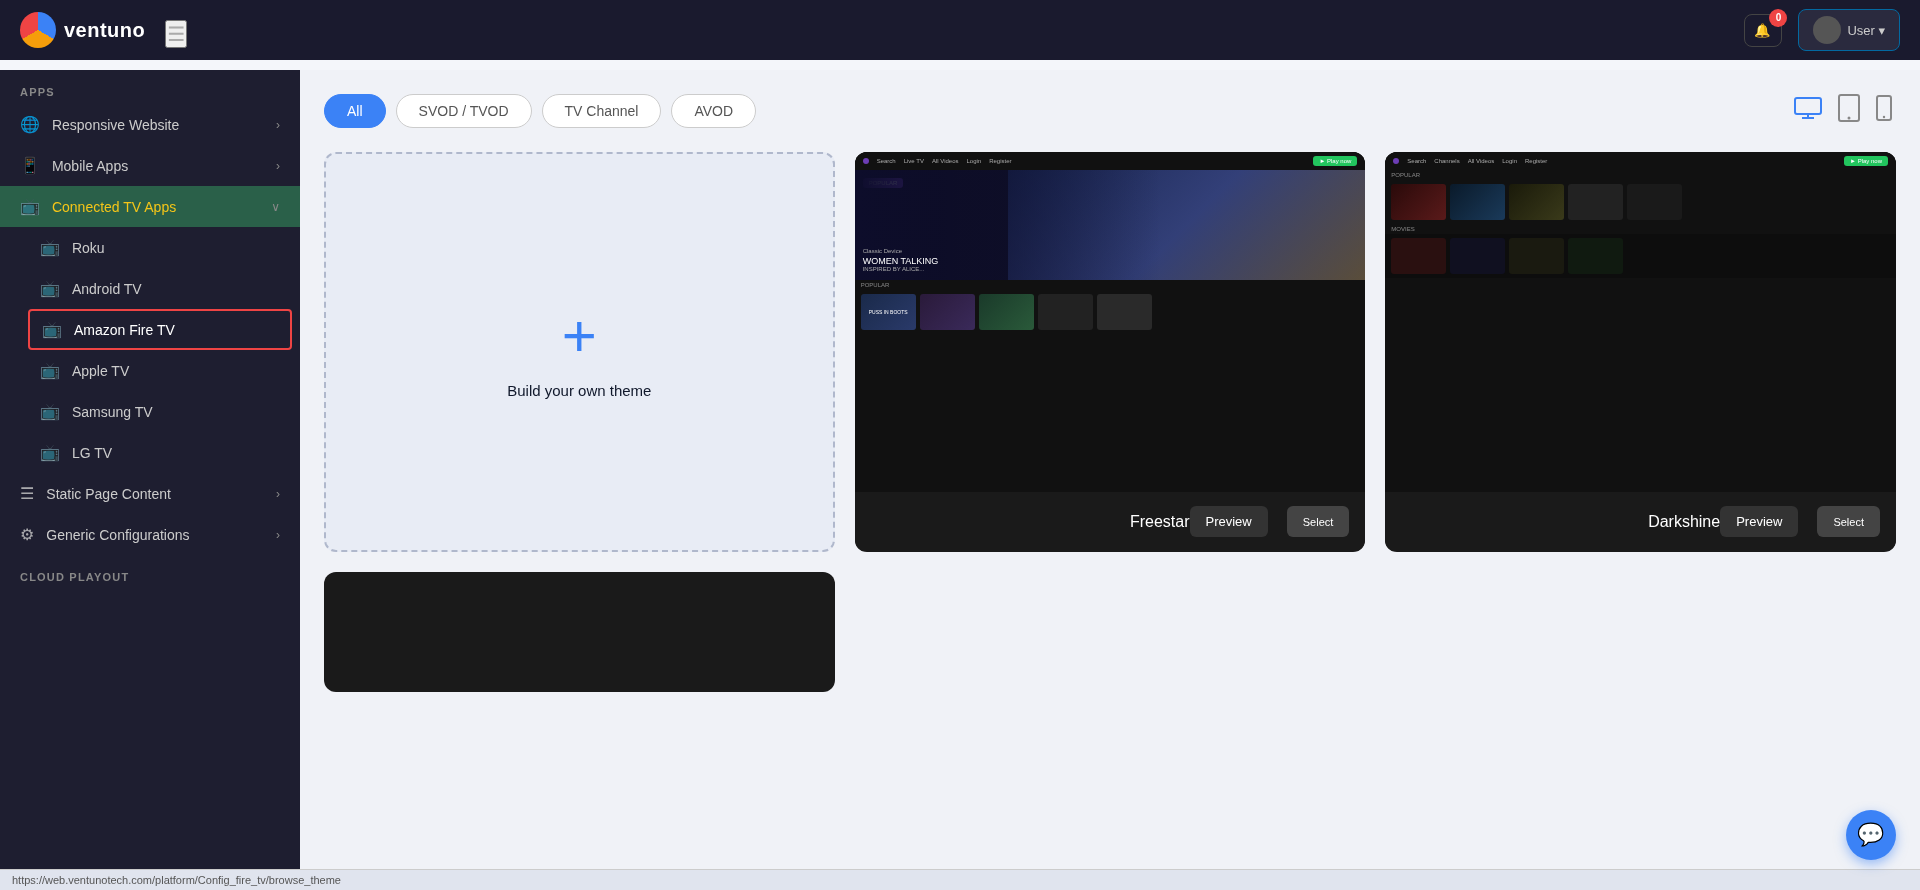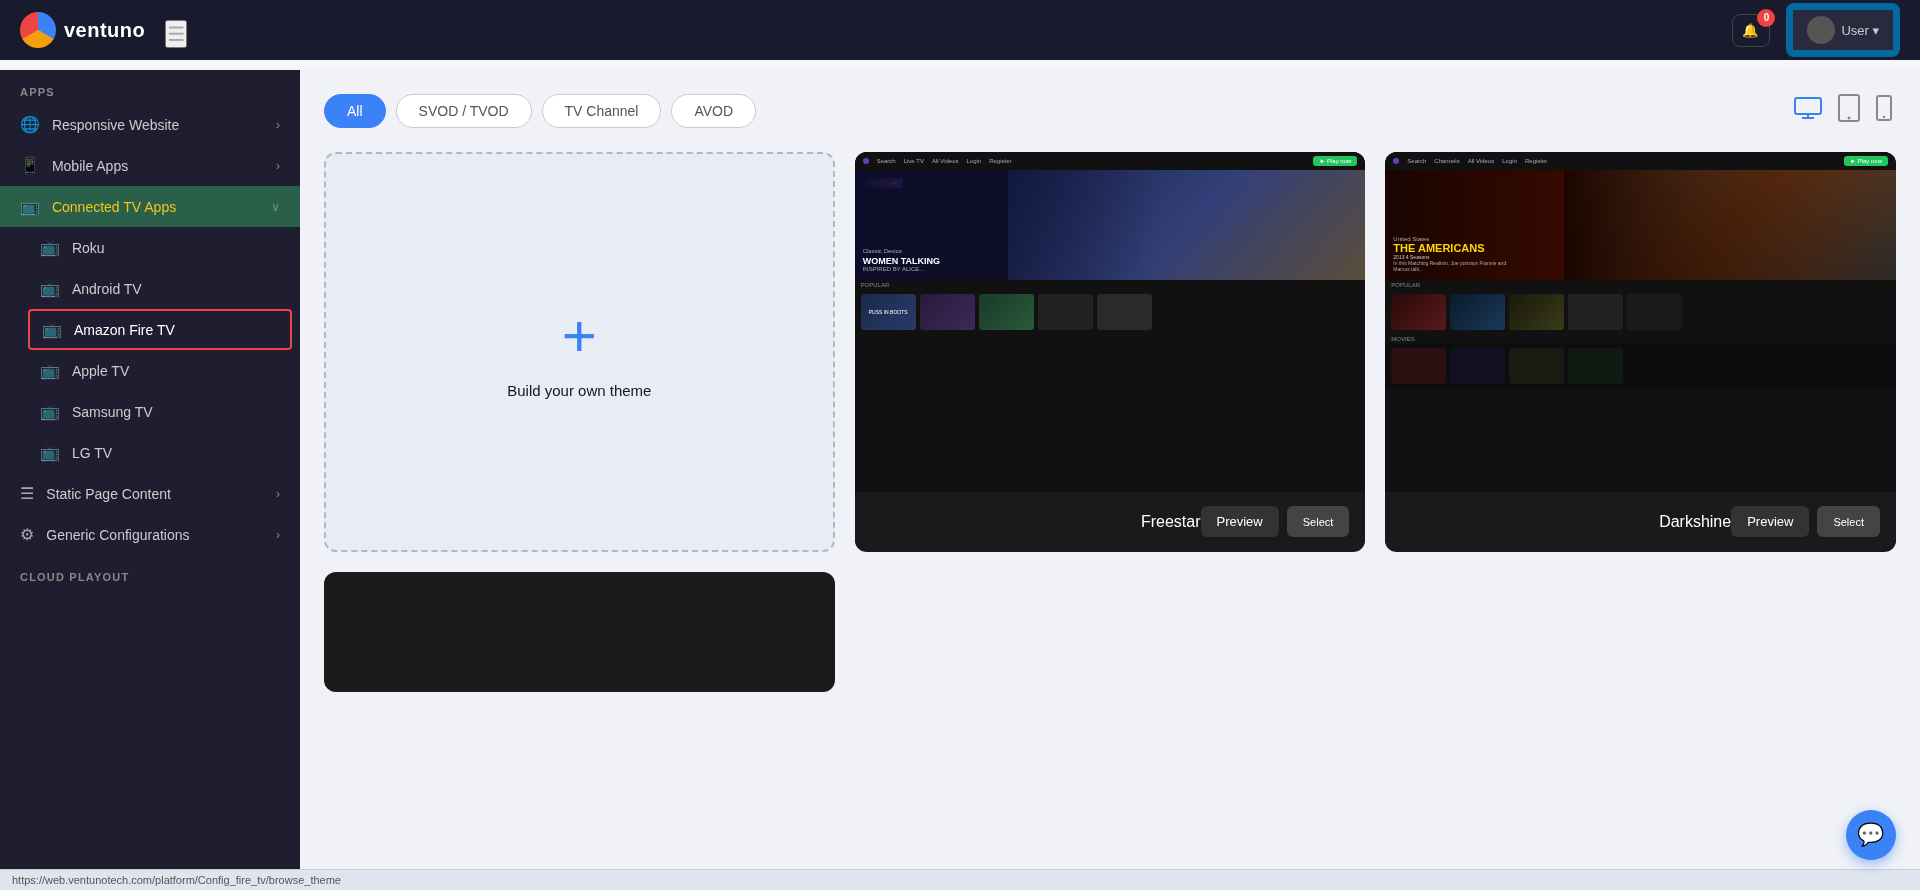--- a/index.html
+++ b/index.html
@@ -35,7 +35,7 @@
       width: 18px; height: 18px; border-radius: 50%; display: flex; align-items: center; justify-content: center;
     }
     .user-btn {
-      background: #2a2a3e; border: 7px solid #0369a1; border-radius: 8px;
+      background: #2a2a3e; border: 1px solid #0369a1; border-radius: 8px;
       padding: 6px 14px; color: #ccc; cursor: pointer; font-size: 13px; display: flex; align-items: center; gap: 6px;
     }
 

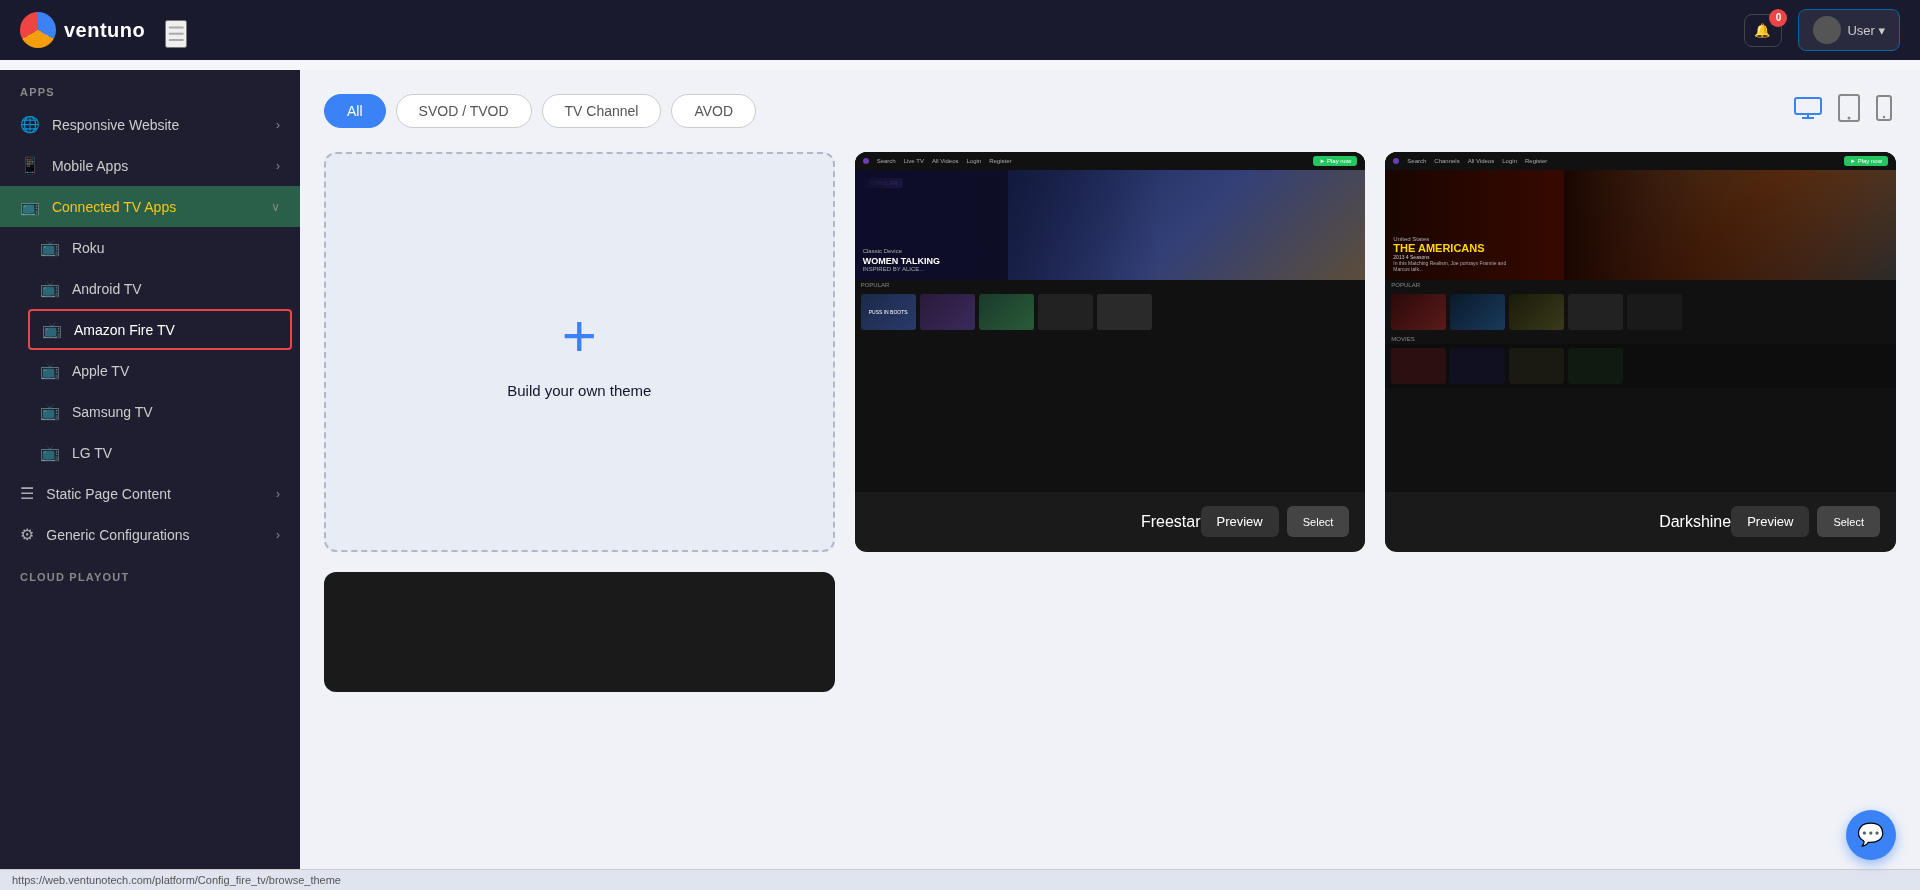--- a/index.html
+++ b/index.html
@@ -376,19 +376,6 @@
             <span class="fs-nav-item">Register</span>
             <span class="fs-nav-item" style="margin-left:auto; background:#22c55e; color:#fff; padding:2px 6px; border-radius:3px; font-size:6px;">► Play now</span>
           </div>
-          <div class="ds-hero" style="position:relative; height:110px;">
-            <div style="position:absolute; inset:0; background: linear-gradient(to right, #1a0500 0%, #3a0a00 40%, #2a2a2a 100%);"></div>
-            <div style="position:absolute; right:0; top:0; bottom:0; width:65%; overflow:hidden;">
-              <div style="width:100%; height:100%; background:linear-gradient(135deg, #c0a060 0%, #8b4513 50%, #2a2a2a 100%); opacity:0.7;"></div>
-              <div style="position:absolute; inset:0; background:linear-gradient(to left, transparent 0%, #1a0500 100%);"></div>
-            </div>
-            <div style="position:absolute; left:8px; bottom:8px; z-index:3;">
-              <div style="color:#aaa; font-size:6px;">United States</div>
-              <div style="color:#ffd700; font-size:11px; font-weight:bold;">THE AMERICANS</div>
-              <div style="color:#ccc; font-size:5px;">2013 4 Seasons</div>
-              <div style="color:#aaa; font-size:5px; max-width:120px;">In this Matching Realism, Joe portrays Frannie and Marcus talk...</div>
-            </div>
-          </div>
           <div style="color:#888; font-size:6px; padding:2px 6px; background:#111;">POPULAR</div>
           <div class="ds-thumbs">
             <div class="ds-thumb ds-thumb-1"></div>

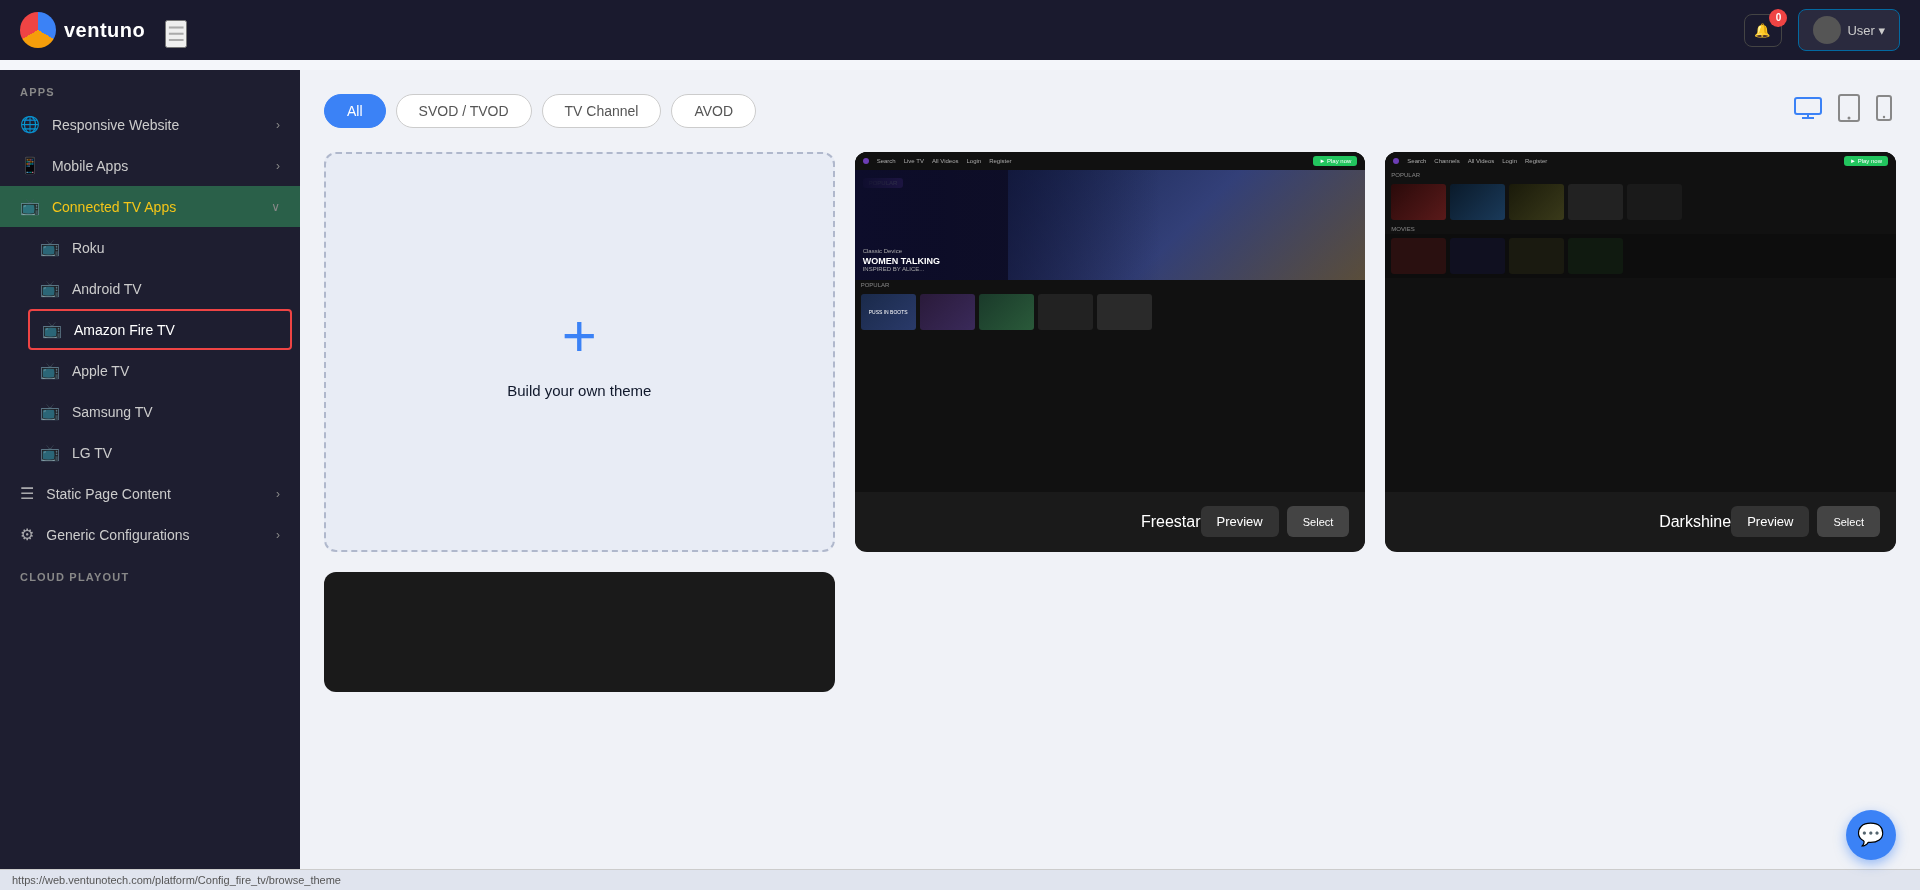--- a/index.html
+++ b/index.html
@@ -338,7 +338,7 @@
             <div style="position:absolute; inset:0; display:flex; align-items:flex-end; padding:8px; z-index:2;">
               <div>
                 <div style="color:#aaa; font-size:6px; margin-bottom:2px;">Classic Device</div>
-                <div style="color:#fff; font-size:9px; font-weight:bold;">WOMEN TALKING</div>
+                <div style="color:#fff; font-size:9px; font-weight:normal;">WOMEN TALKING</div>
                 <div style="color:#aaa; font-size:6px;">INSPIRED BY ALICE...</div>
               </div>
             </div>

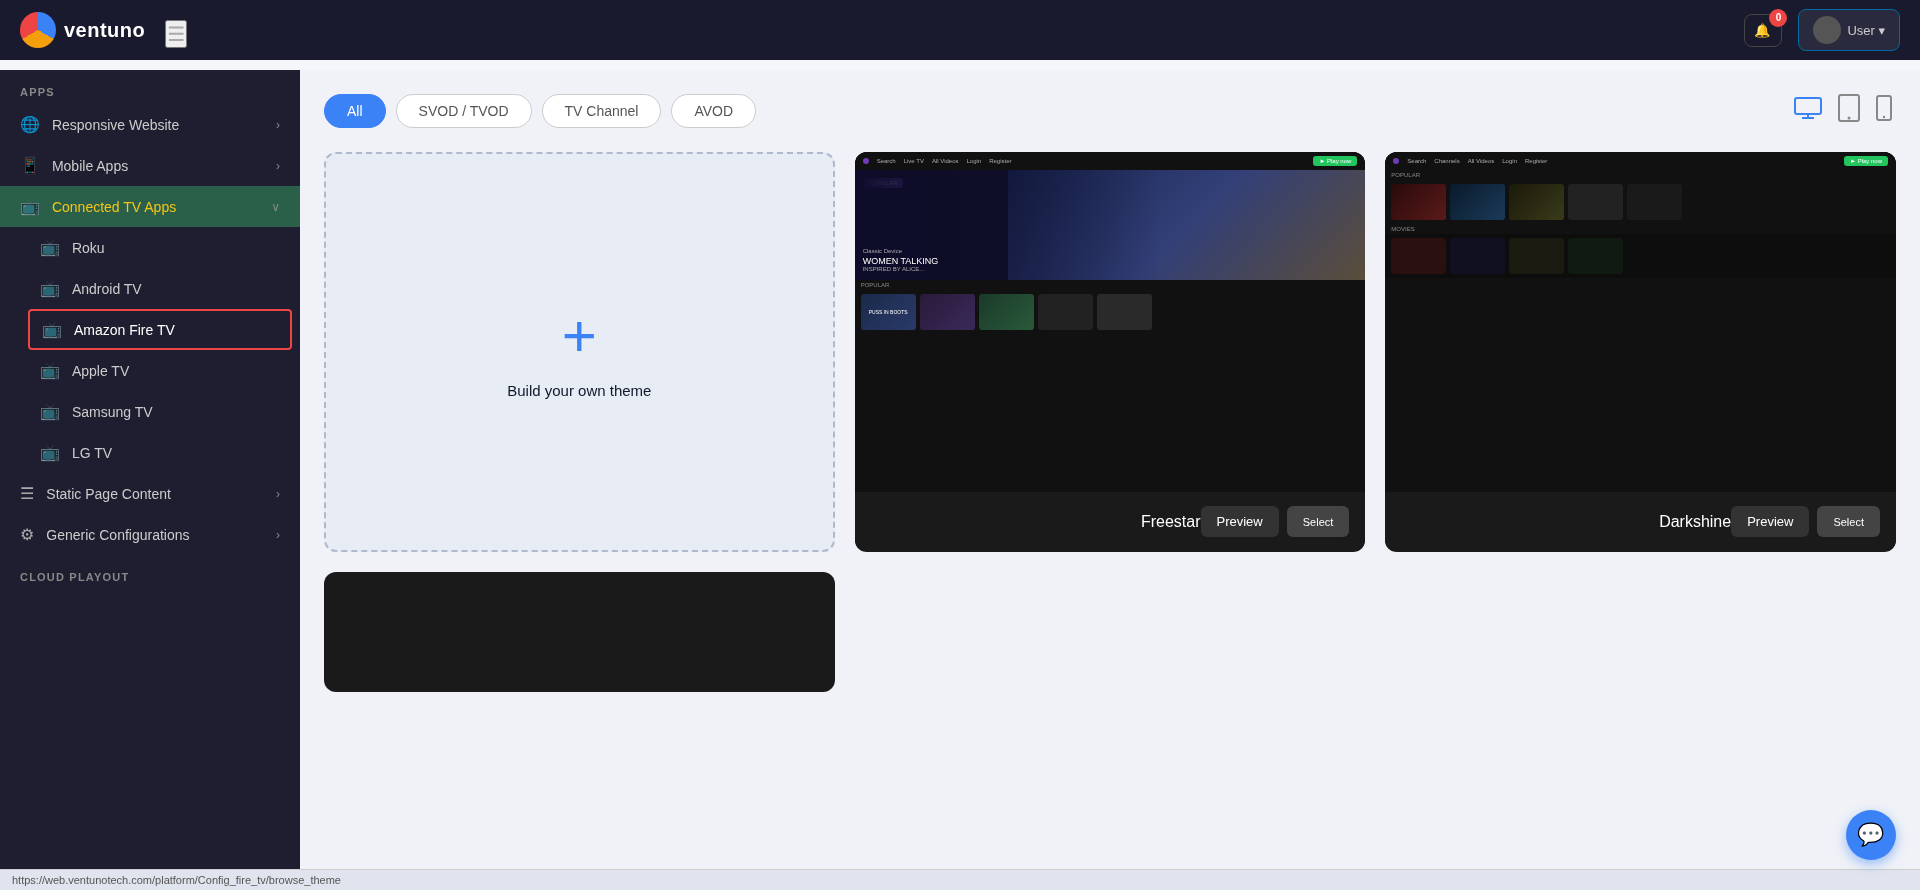--- a/index.html
+++ b/index.html
@@ -109,7 +109,7 @@
       background: #1a1a1a; padding: 14px 16px; display: flex; align-items: center; justify-content: flex-end;
     }
     .theme-name { color: #fff; font-size: 16px; font-weight: 500; }
-    .theme-actions { display: flex; gap: 8px; }
+    .theme-actions { display: flex; gap: 19px; }
     .preview-btn {
       background: #333; color: #fff; border: none; border-radius: 6px;
       padding: 8px 16px; font-size: 13px; cursor: pointer;

